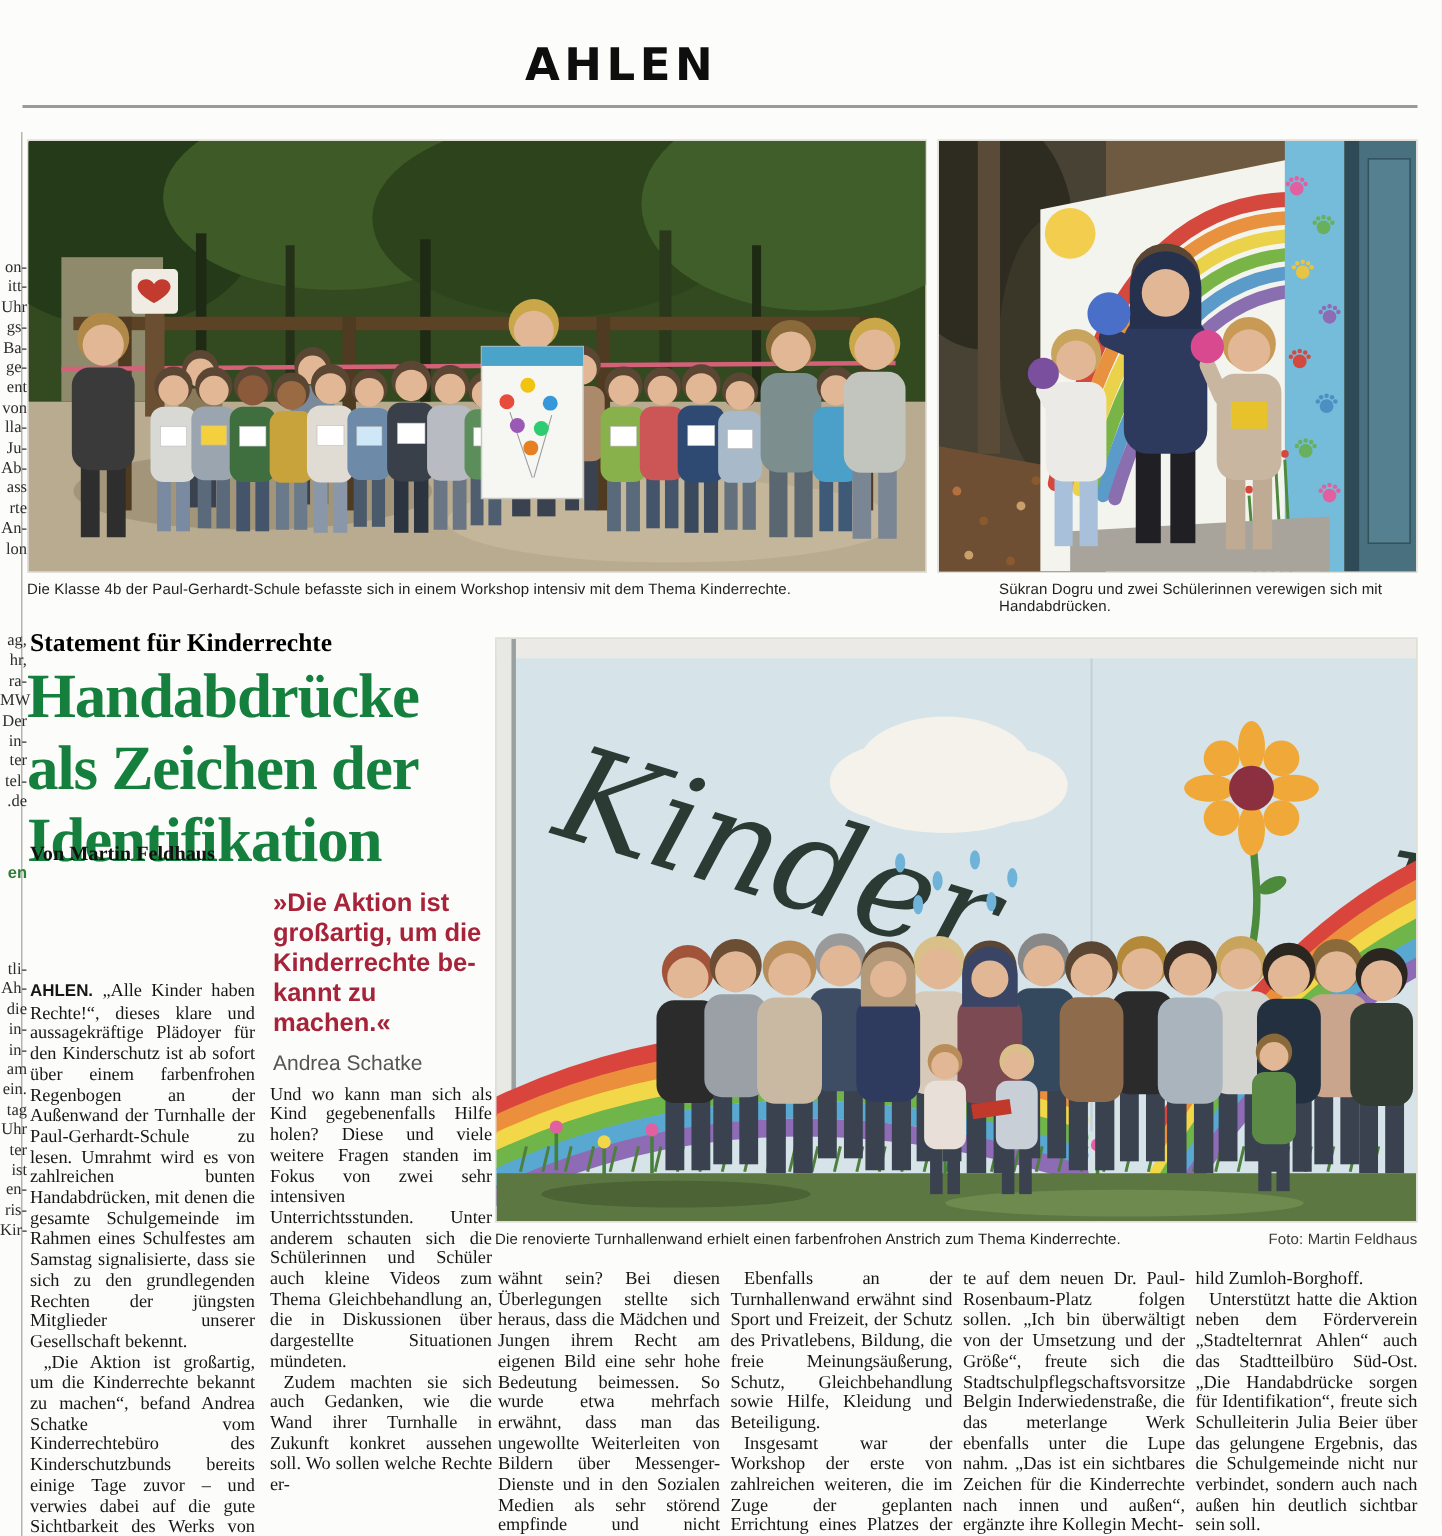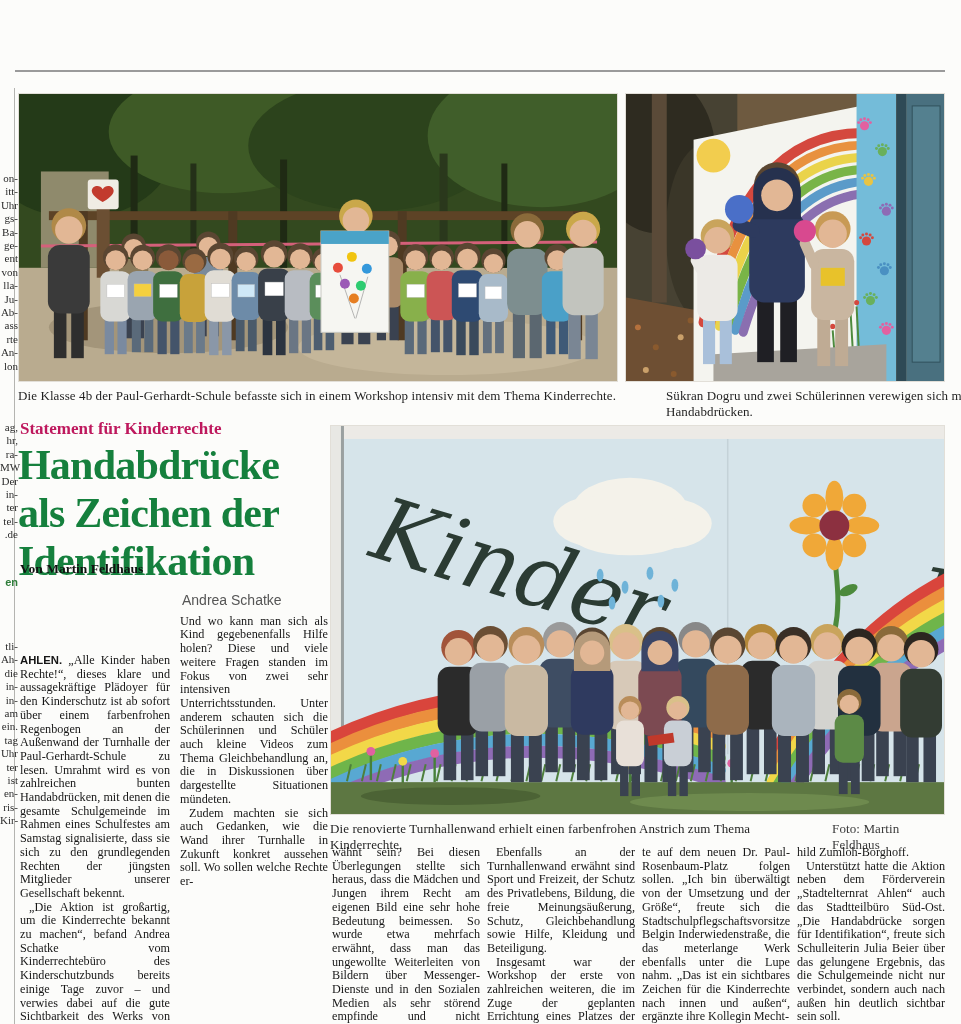--- a/index.html
+++ b/index.html
@@ -42,6 +42,7 @@
 
 <div class="page">
 
+  <div class="masthead">AHLEN</div>
   <div class="head-rule"></div>
   <div class="edge-rule"></div>
 

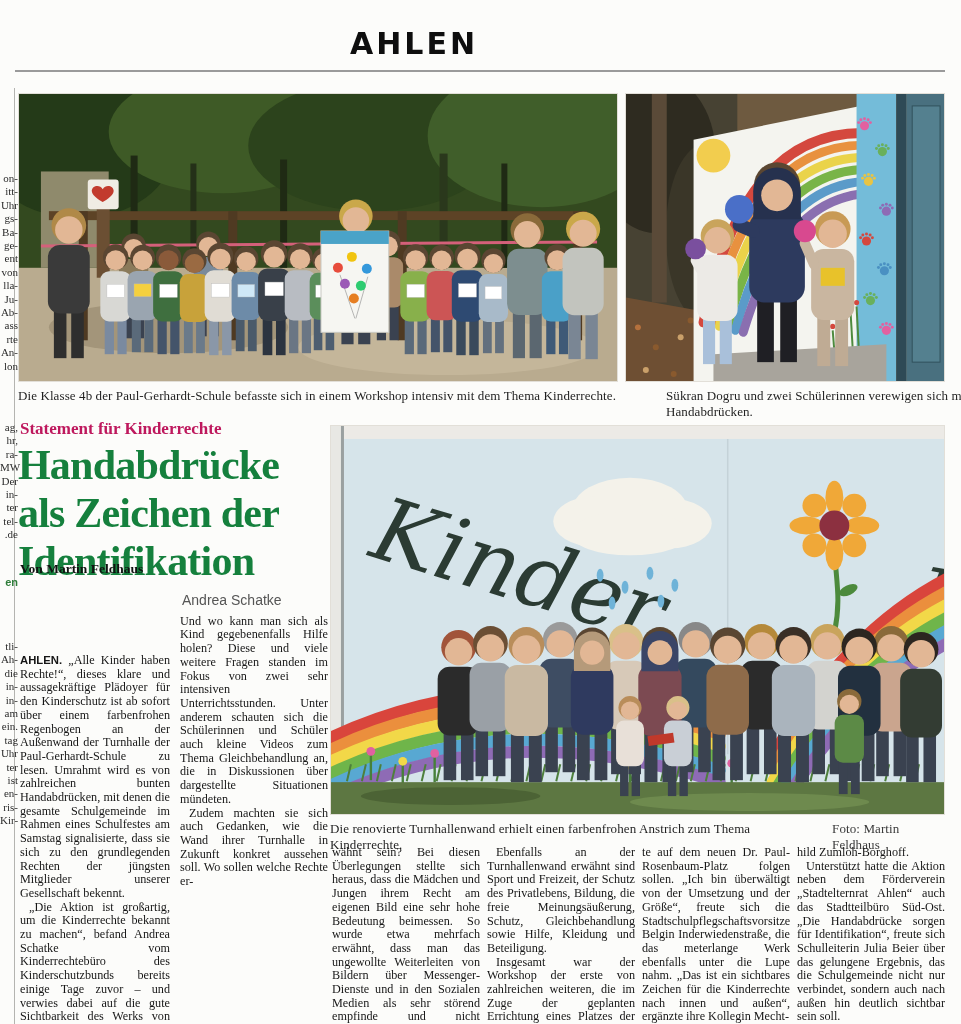--- a/index.html
+++ b/index.html
@@ -15,7 +15,7 @@
   .p-class{left:18px;top:93px;width:600px;height:289px;}
   .p-hand{left:625px;top:93px;width:320px;height:289px;}
   .p-main{left:330px;top:425px;width:615px;height:390px;}
-  .cap{position:absolute;font-family:Liberation Serif, serif;font-size:13px;color:#1f1f1f;letter-spacing:.1px;}
+  .cap{position:absolute;font-family:Liberation Sans, sans-serif;font-size:10px;color:#1f1f1f;letter-spacing:.1px;}
   .cap1{left:18px;top:388px;width:600px;}
   .cap2{left:625px;top:388px;width:320px;margin-left:41px;}
   .cap3{left:330px;top:821px;width:615px;display:flex;justify-content:space-between;gap:29px;}

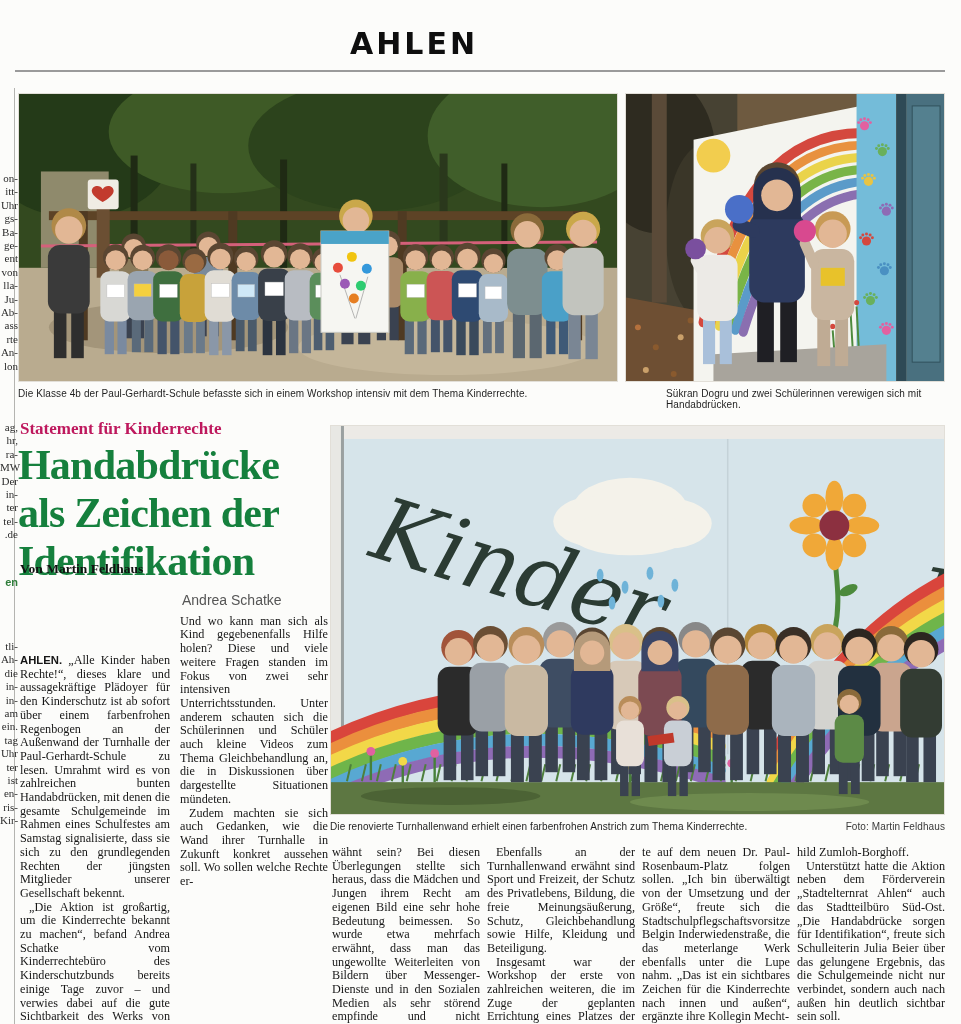--- a/index.html
+++ b/index.html
@@ -20,7 +20,7 @@
   .cap2{left:625px;top:388px;width:320px;margin-left:41px;}
   .cap3{left:330px;top:821px;width:615px;display:flex;justify-content:space-between;gap:29px;}
   .credit{color:#3a3a3a;}
-  .kicker{position:absolute;left:20px;top:419px;font-size:17px;font-weight:600;color:#be185d;}
+  .kicker{position:absolute;left:20px;top:419px;font-size:17px;font-weight:600;color:#000000;}
   .headline{position:absolute;left:18px;top:441px;margin:0;width:322px;font-size:42px;line-height:48px;font-weight:700;letter-spacing:-.8px;color:#15803d;white-space:pre-line;}
   .byline{position:absolute;left:20px;top:561px;font-size:13.5px;font-weight:700;color:#111;}
   .col{position:absolute;font-size:12.2px;line-height:13.7px;text-align:justify;color:#161616;}

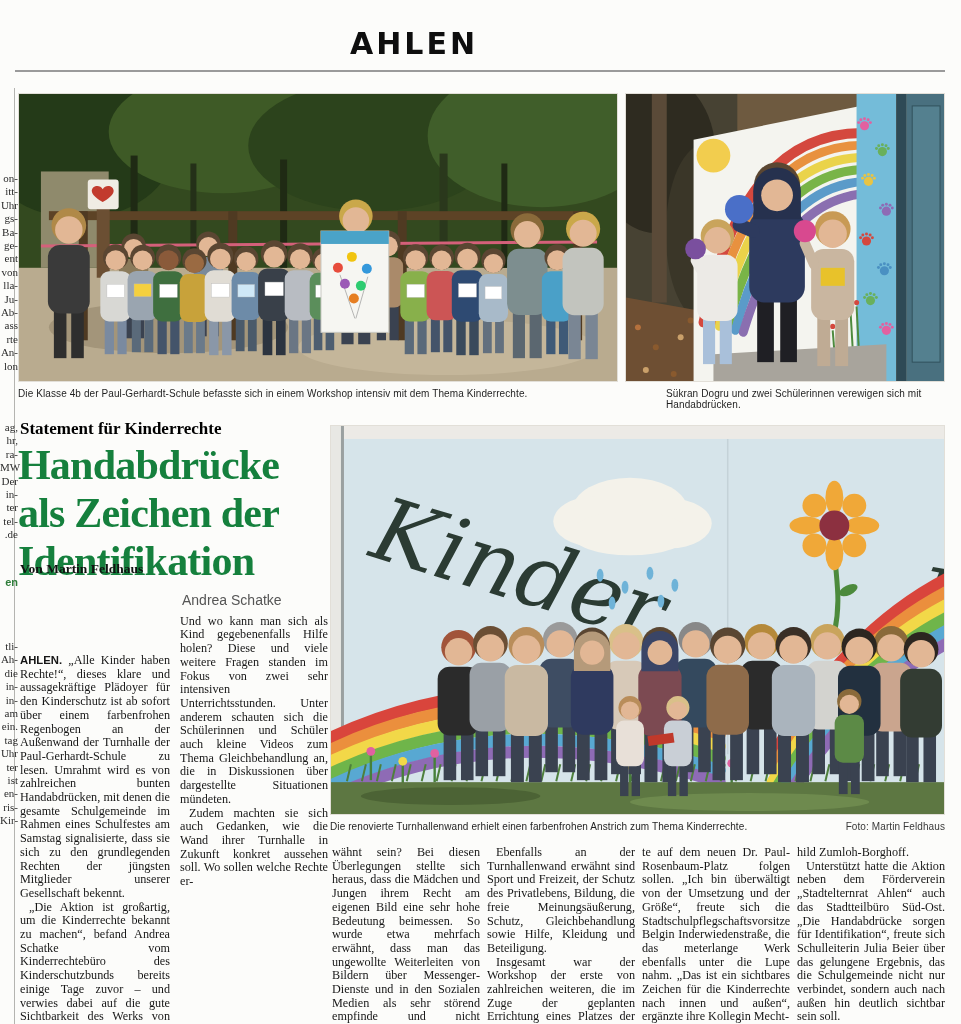--- a/index.html
+++ b/index.html
@@ -388,6 +388,10 @@
   </div>
 
   <div class="col col2">
+    <div class="quote">»Die Aktion ist
+großartig, um die
+Kinderrechte be-
+kannt zu machen.«</div>
     <div class="attrib">Andrea Schatke</div>
     <p>Und wo kann man sich als Kind gegebenenfalls Hilfe holen? Diese und viele weitere Fragen standen im Fokus von zwei sehr intensiven Unterrichtsstunden. Unter anderem schauten sich die Schülerinnen und Schüler auch kleine Videos zum Thema Gleichbehandlung an, die in Diskussionen über dargestellte Situationen mündeten.</p>
     <p class="ind">Zudem machten sie sich auch Gedanken, wie die Wand ihrer Turnhalle in Zukunft konkret aussehen soll. Wo sollen welche Rechte er-</p>

